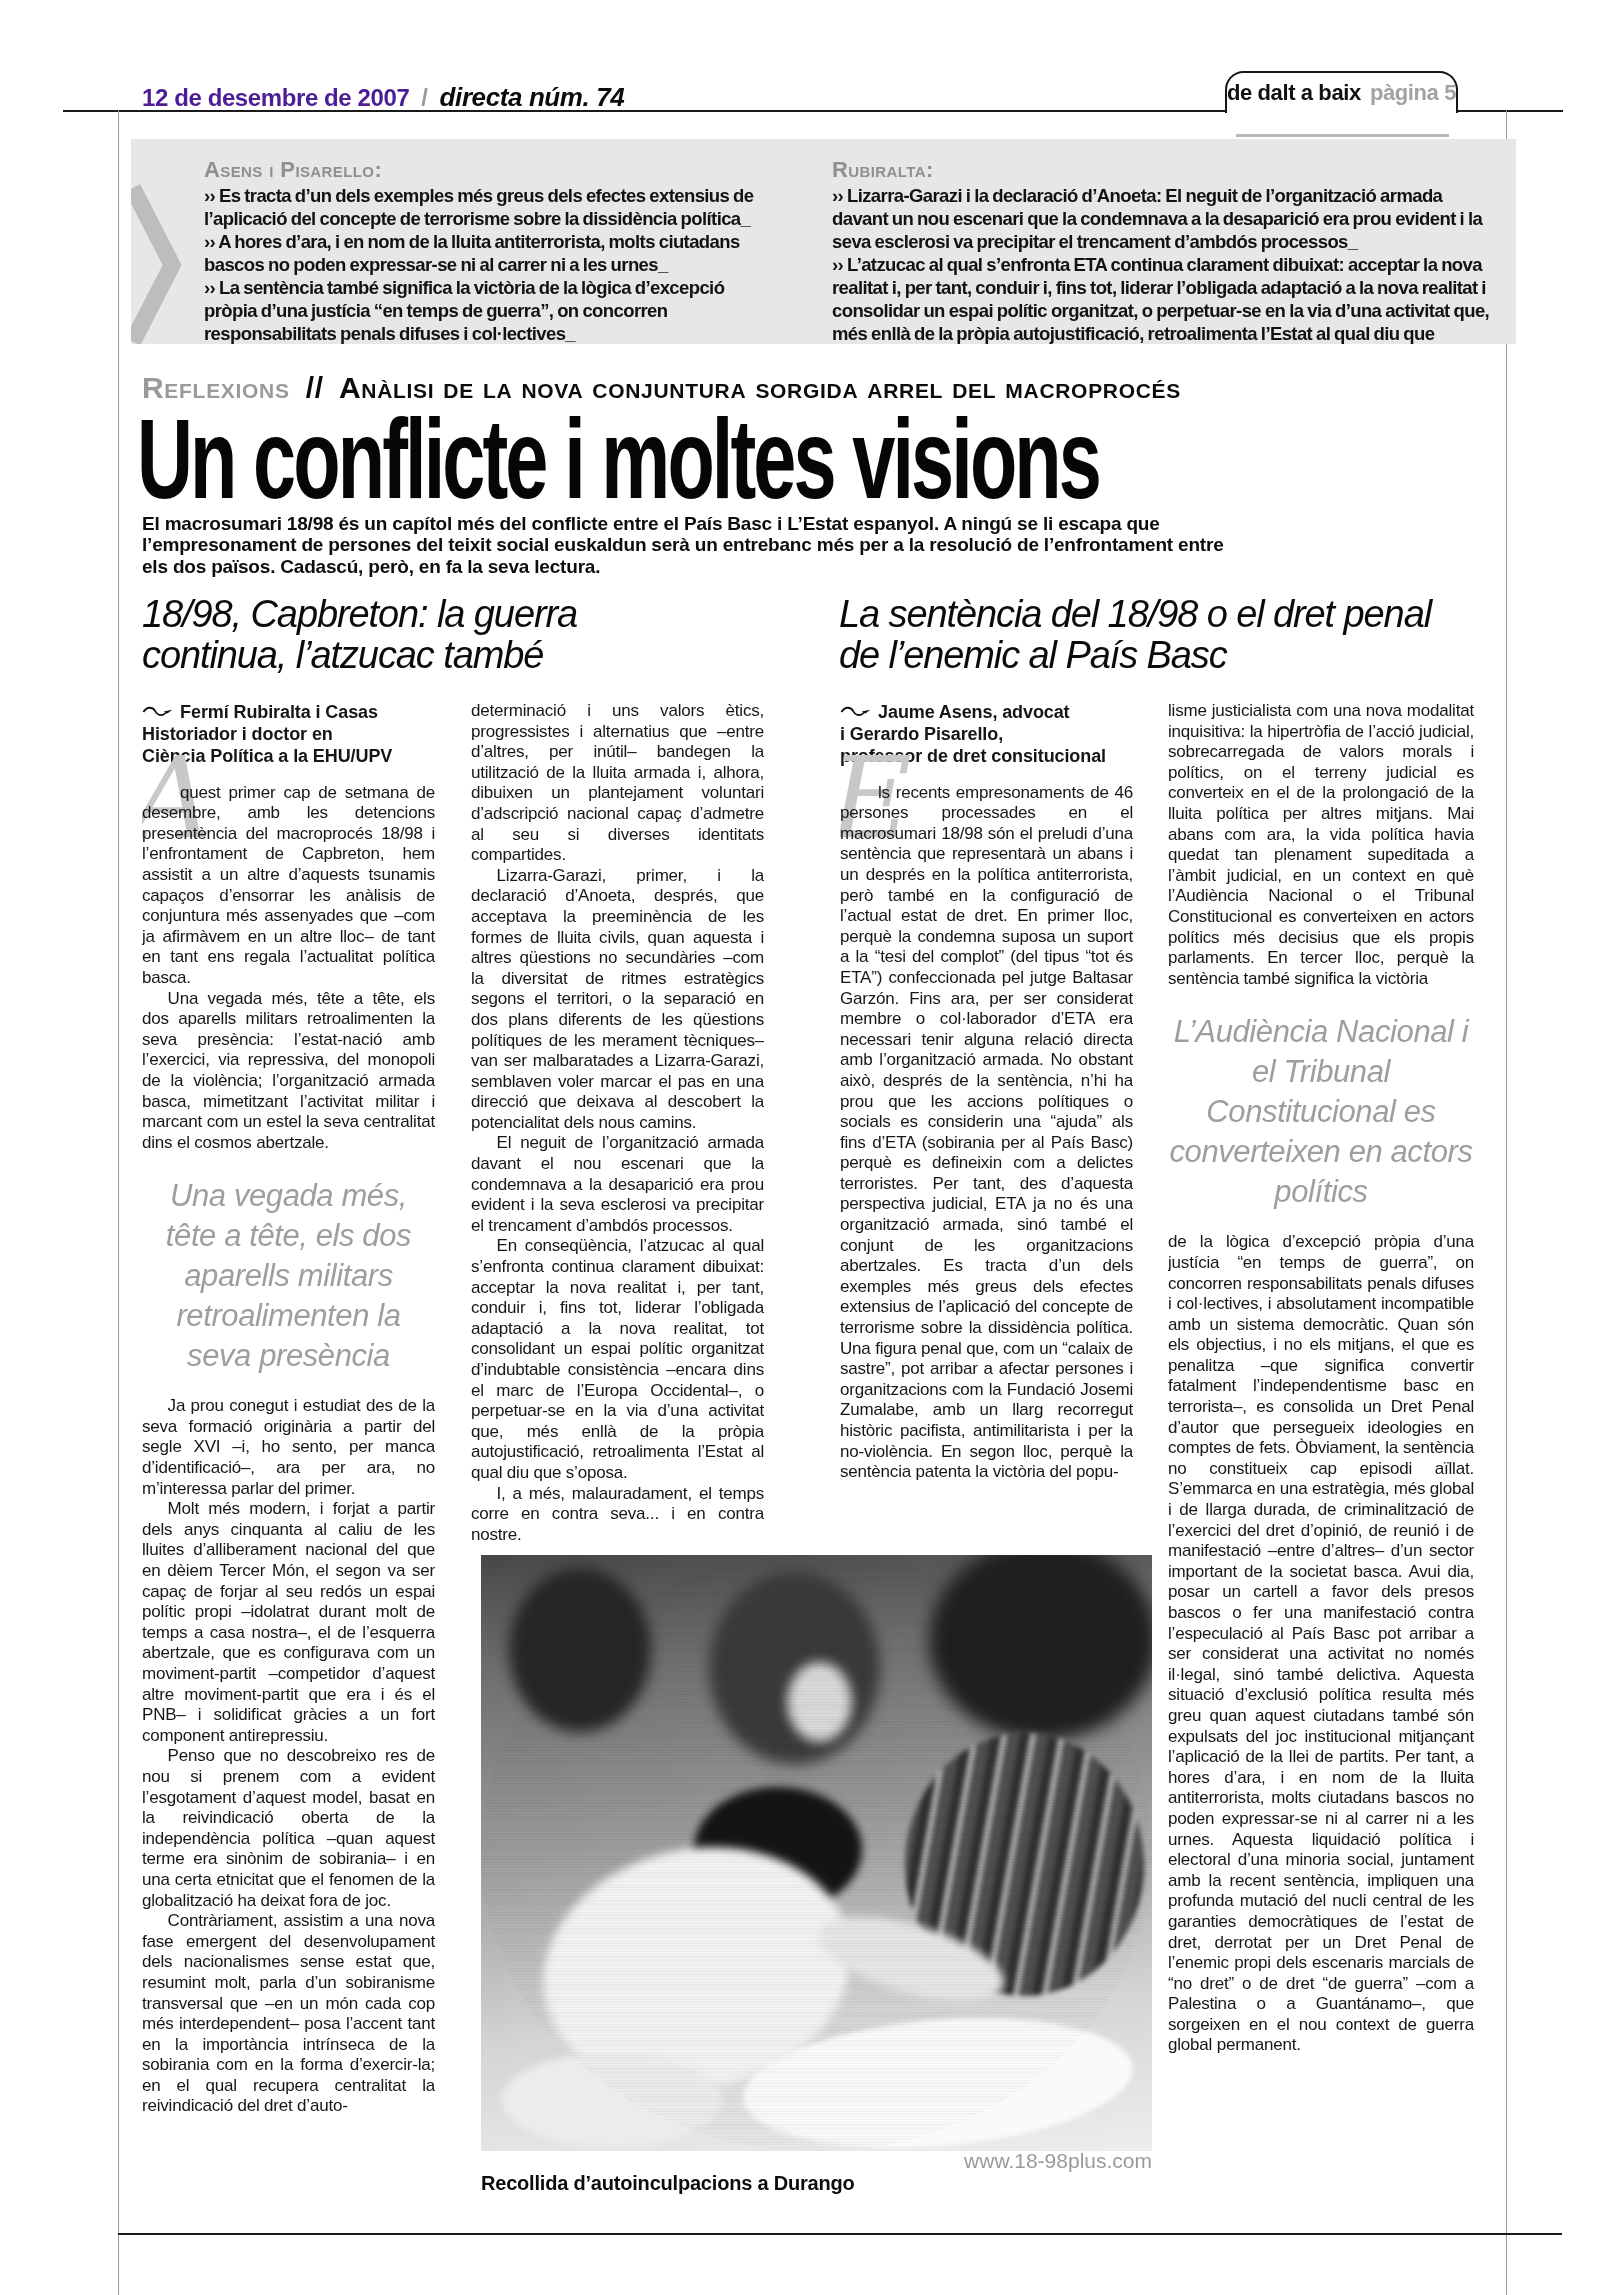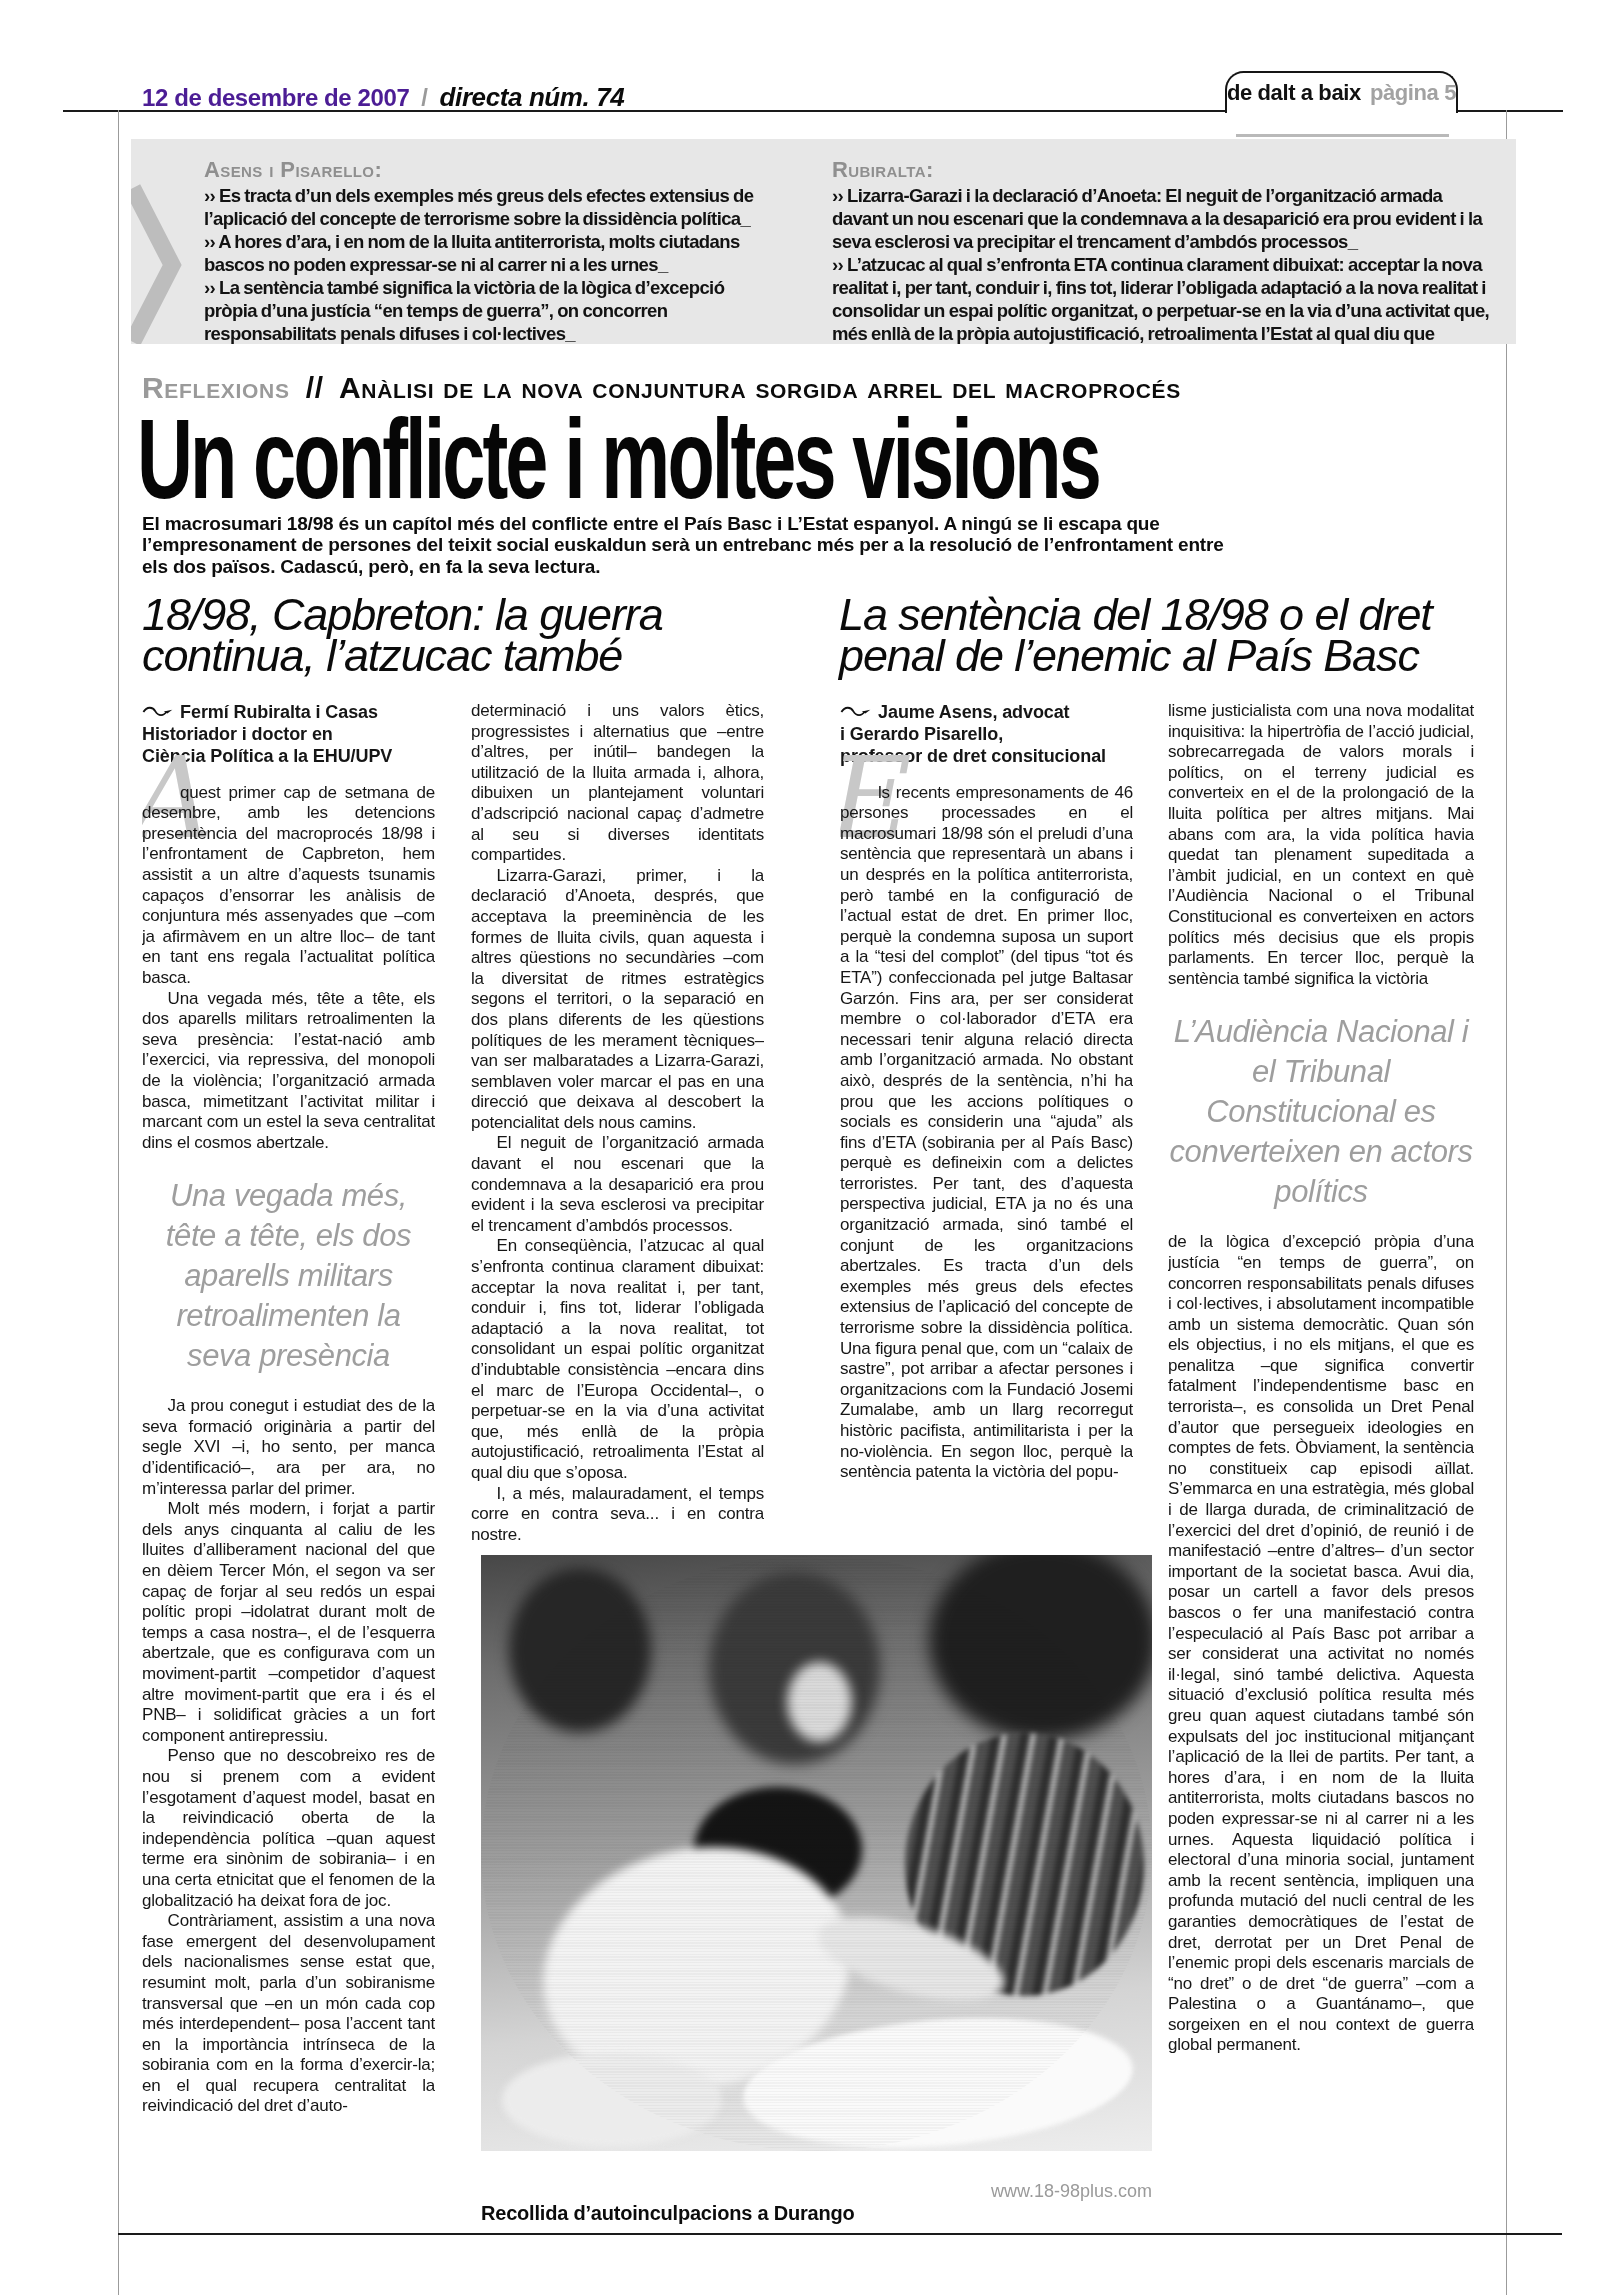--- a/index.html
+++ b/index.html
@@ -43,7 +43,7 @@
     transform:scaleX(0.68);transform-origin:0 0;}
   .lead{left:142px;top:513px;width:1099px;font-weight:bold;font-size:19px;line-height:21.3px;letter-spacing:-0.2px;color:#0d0d0d;}
   
-  .arttitle{top:594px;font-style:italic;font-size:45px;line-height:41px;letter-spacing:-1.1px;color:#0b0b0b;}
+  .arttitle{top:594px;font-style:italic;font-size:38px;line-height:41px;letter-spacing:-1.1px;color:#0b0b0b;}
   .arttitle.left{left:142px;width:569px;}
   .arttitle.right{left:839px;width:612px;}
   

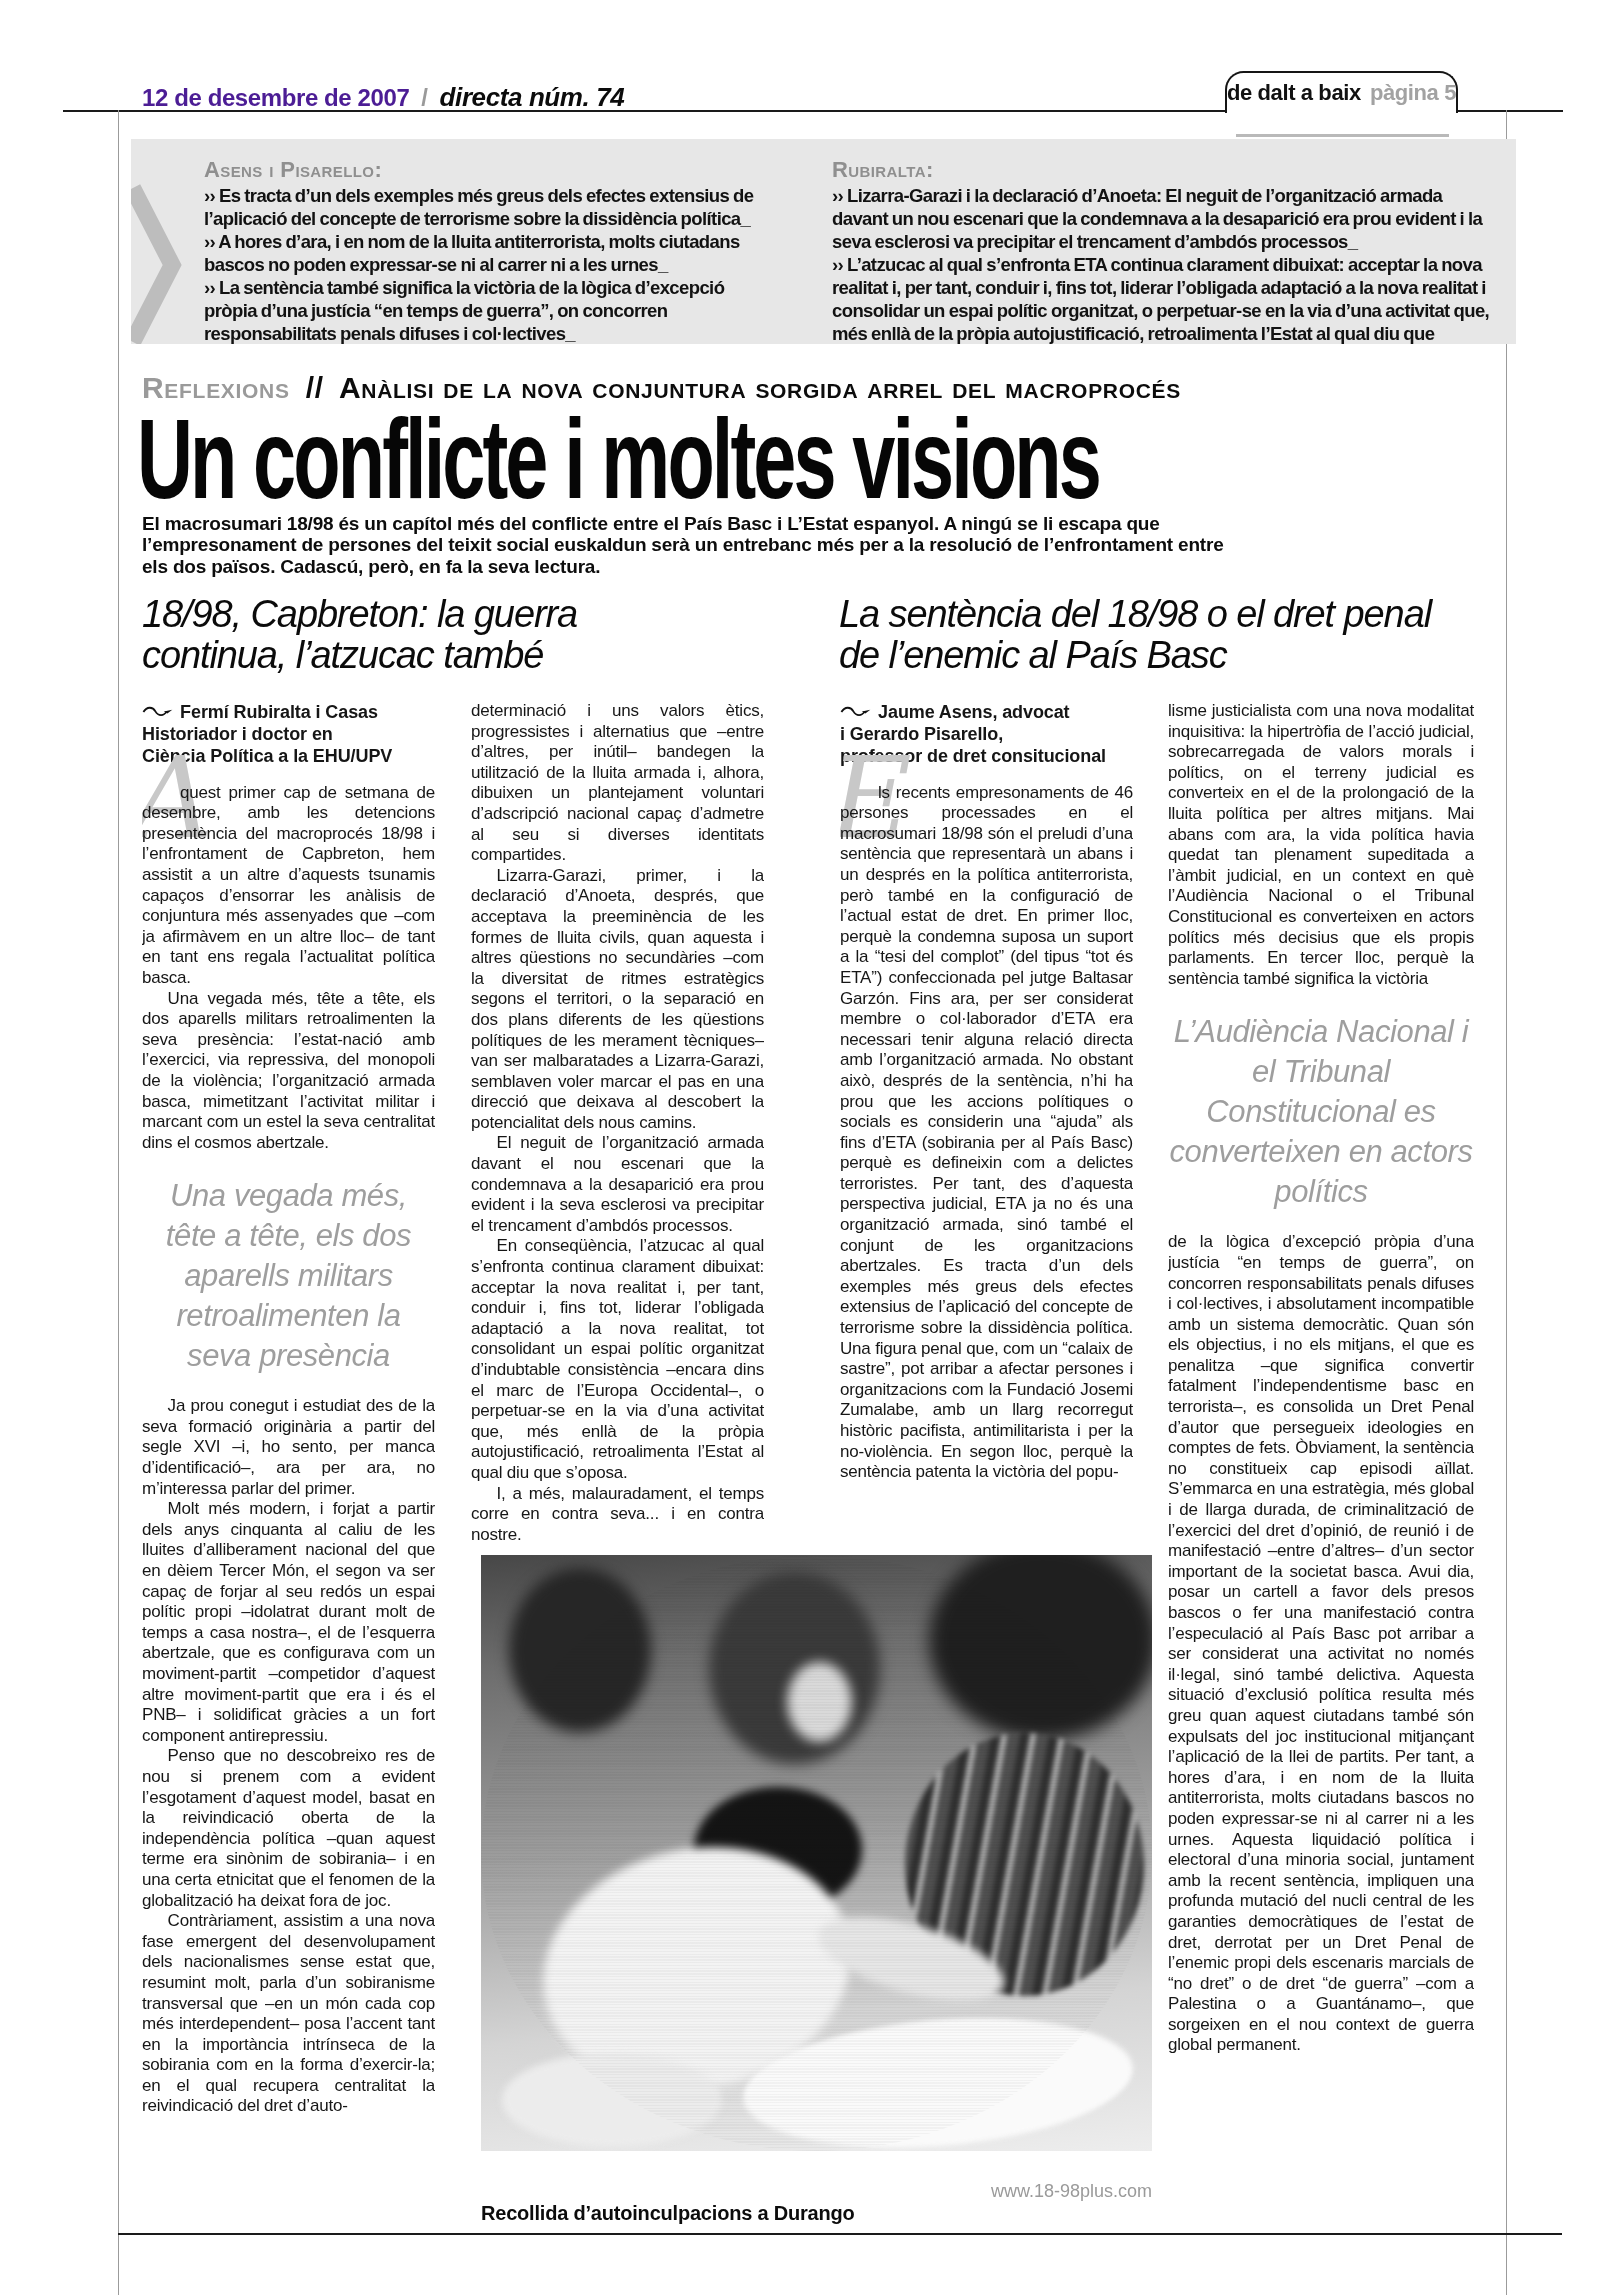--- a/index.html
+++ b/index.html
@@ -85,7 +85,7 @@
     background:repeating-linear-gradient(0deg,rgba(0,0,0,0.035) 0 1.4px,transparent 1.4px 2.8px);}
   
   .photo-meta{left:481px;top:2152px;width:671px;}
-  .photo-credit{text-align:right;color:#9a9a9a;font-size:18px;line-height:18.5px;margin-top:30px;}
+  .photo-credit{text-align:right;color:#9a9a9a;font-size:21px;line-height:18.5px;}
   .photo-caption{font-weight:bold;font-size:20px;line-height:23px;letter-spacing:-0.2px;color:#0c0c0c;margin-top:1.4px;}
 </style>
 </head>

